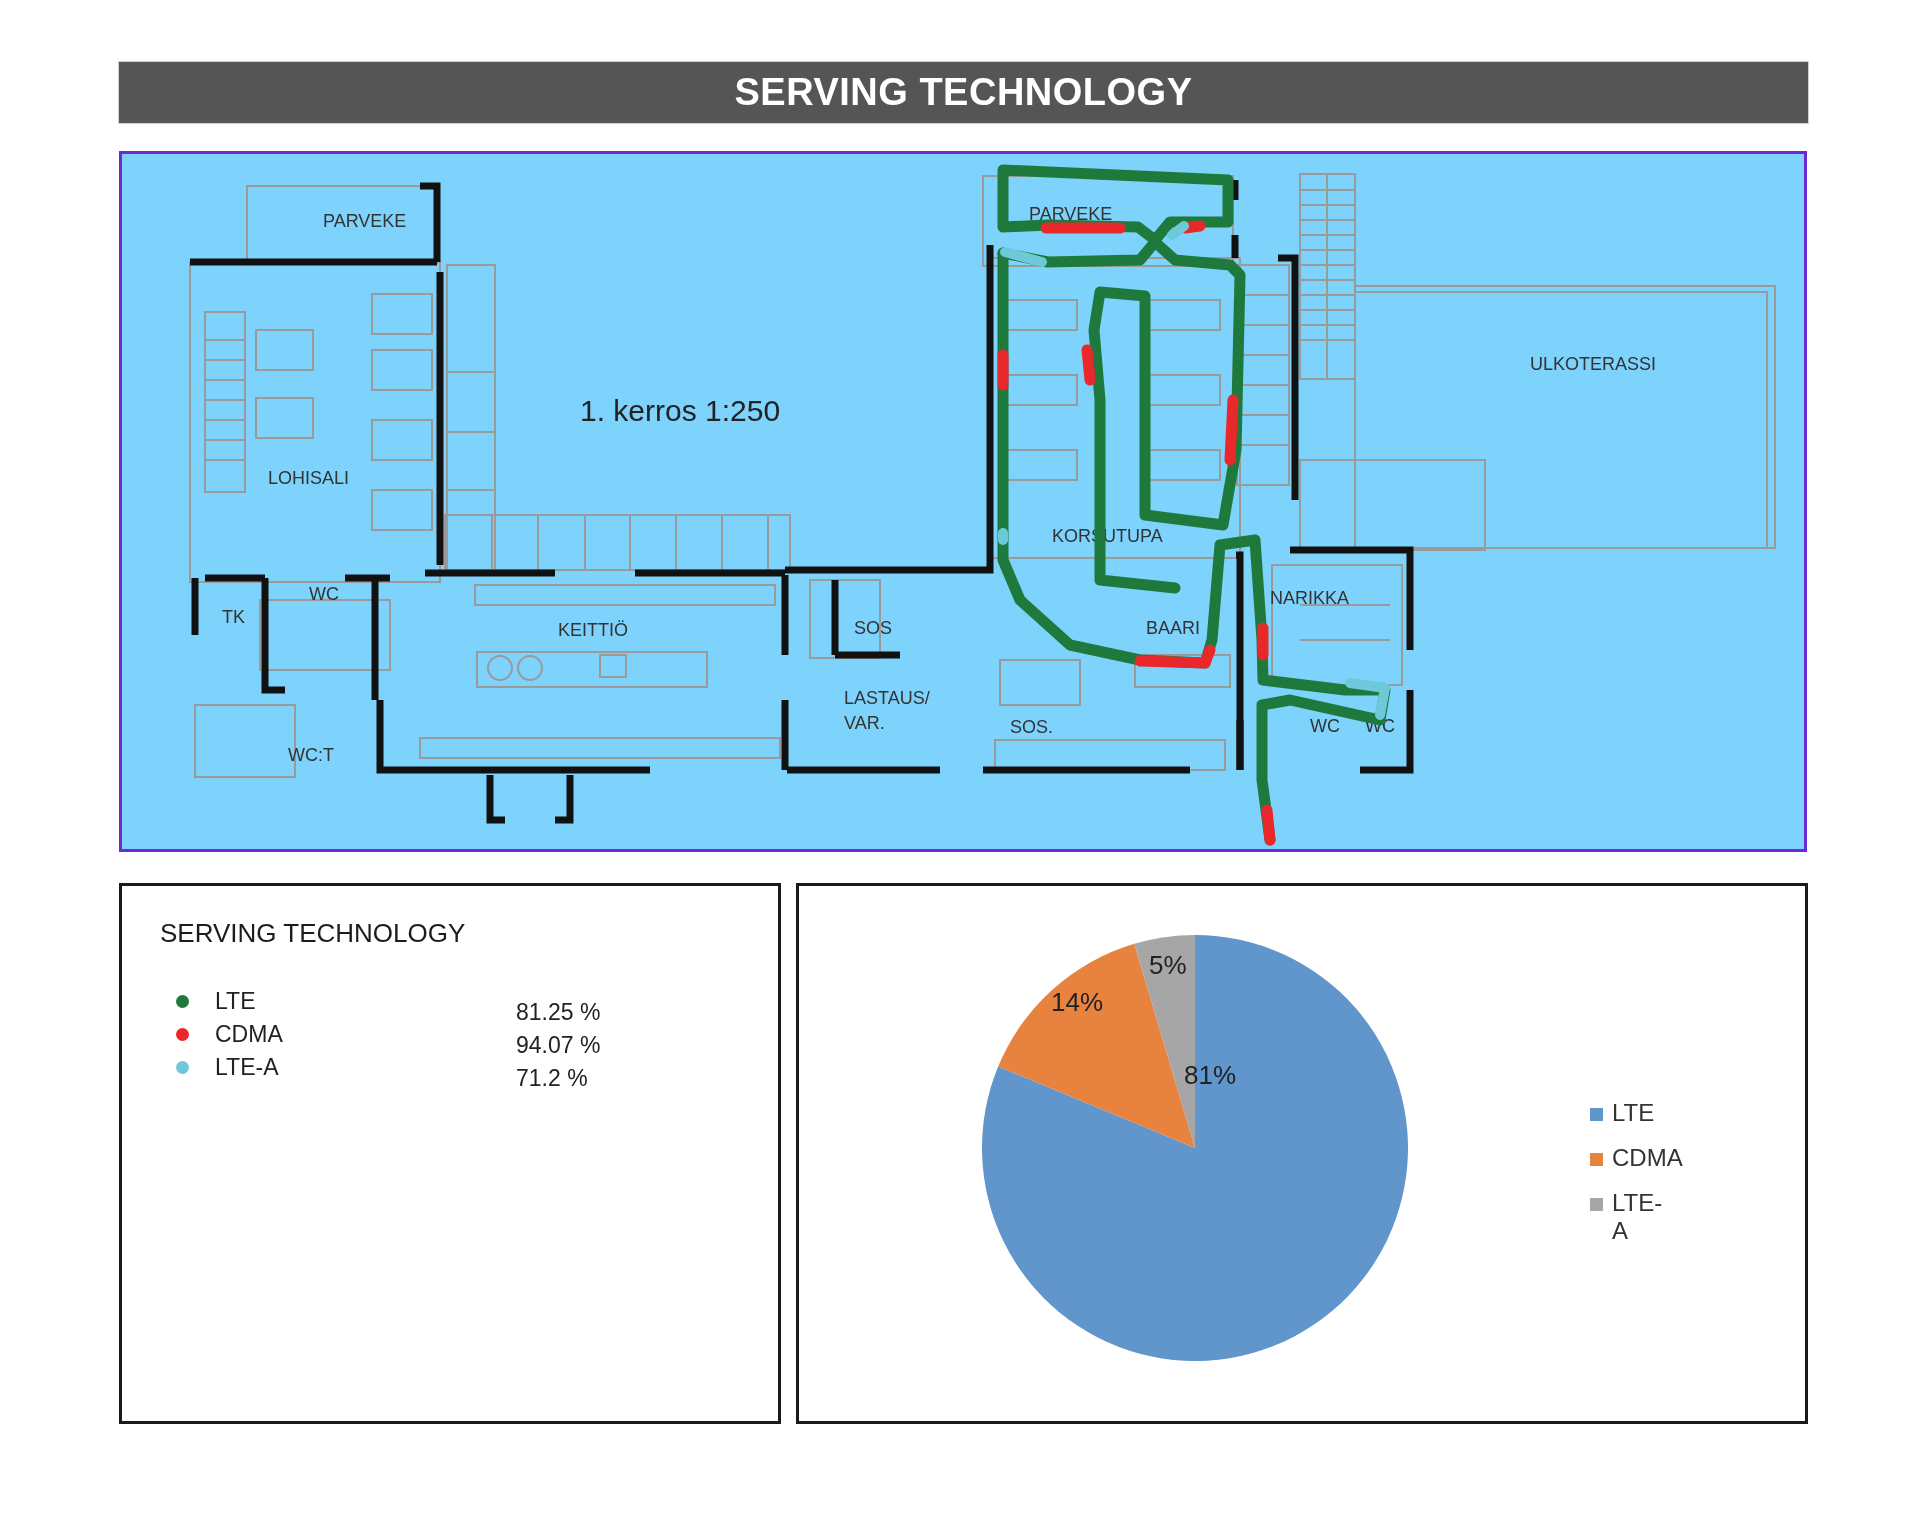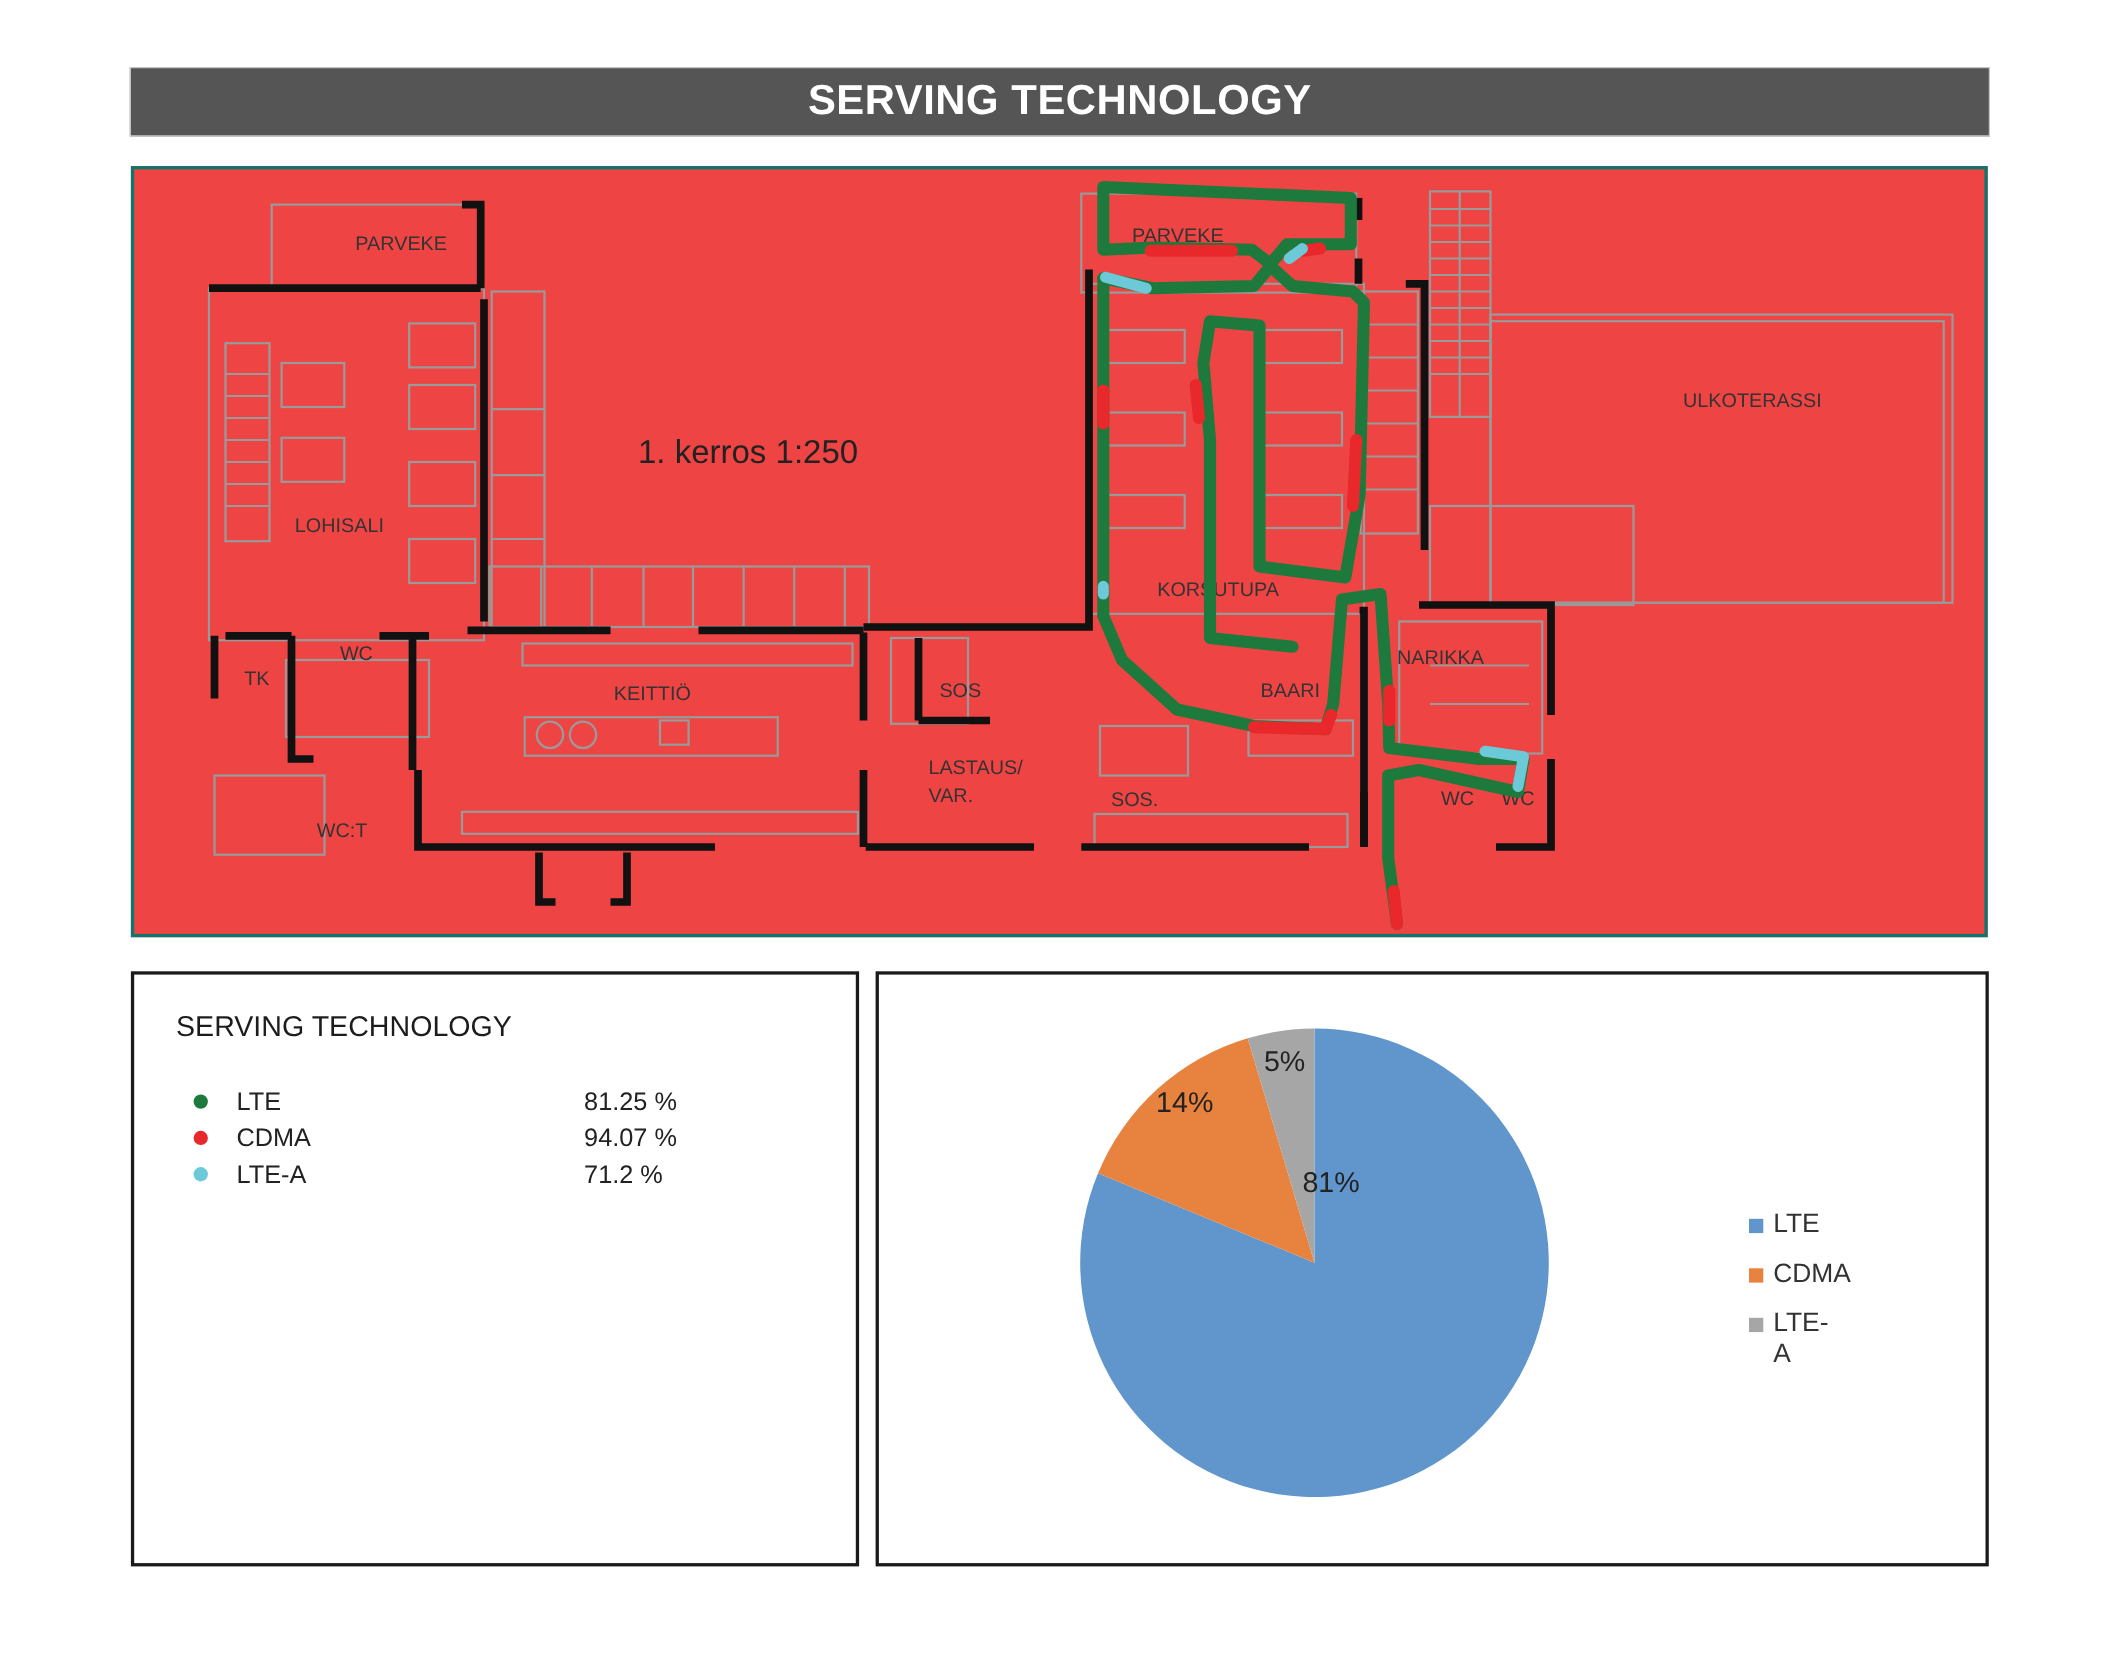--- a/index.html
+++ b/index.html
@@ -10,7 +10,7 @@
                 display:flex; align-items:center; justify-content:center; }
   .header-title { color:#ffffff; font-weight:bold; font-size:38px; letter-spacing:0.5px; }
   .map-frame { position:absolute; left:119px; top:151px; width:1688px; height:701px;
-               border:3px solid #0f766e; box-sizing:border-box; background:#ef4444;text-align:right; }
+               border:3px solid #6d28d9; box-sizing:border-box; background:#7dd3fc;text-align:right; }
   .map-svg { position:absolute; left:0; top:0; }
   .panel { position:absolute; border:3px solid #1a1a1a; box-sizing:border-box; background:#fff; }
   .legend-panel { left:119px; top:883px; width:662px; height:541px; }

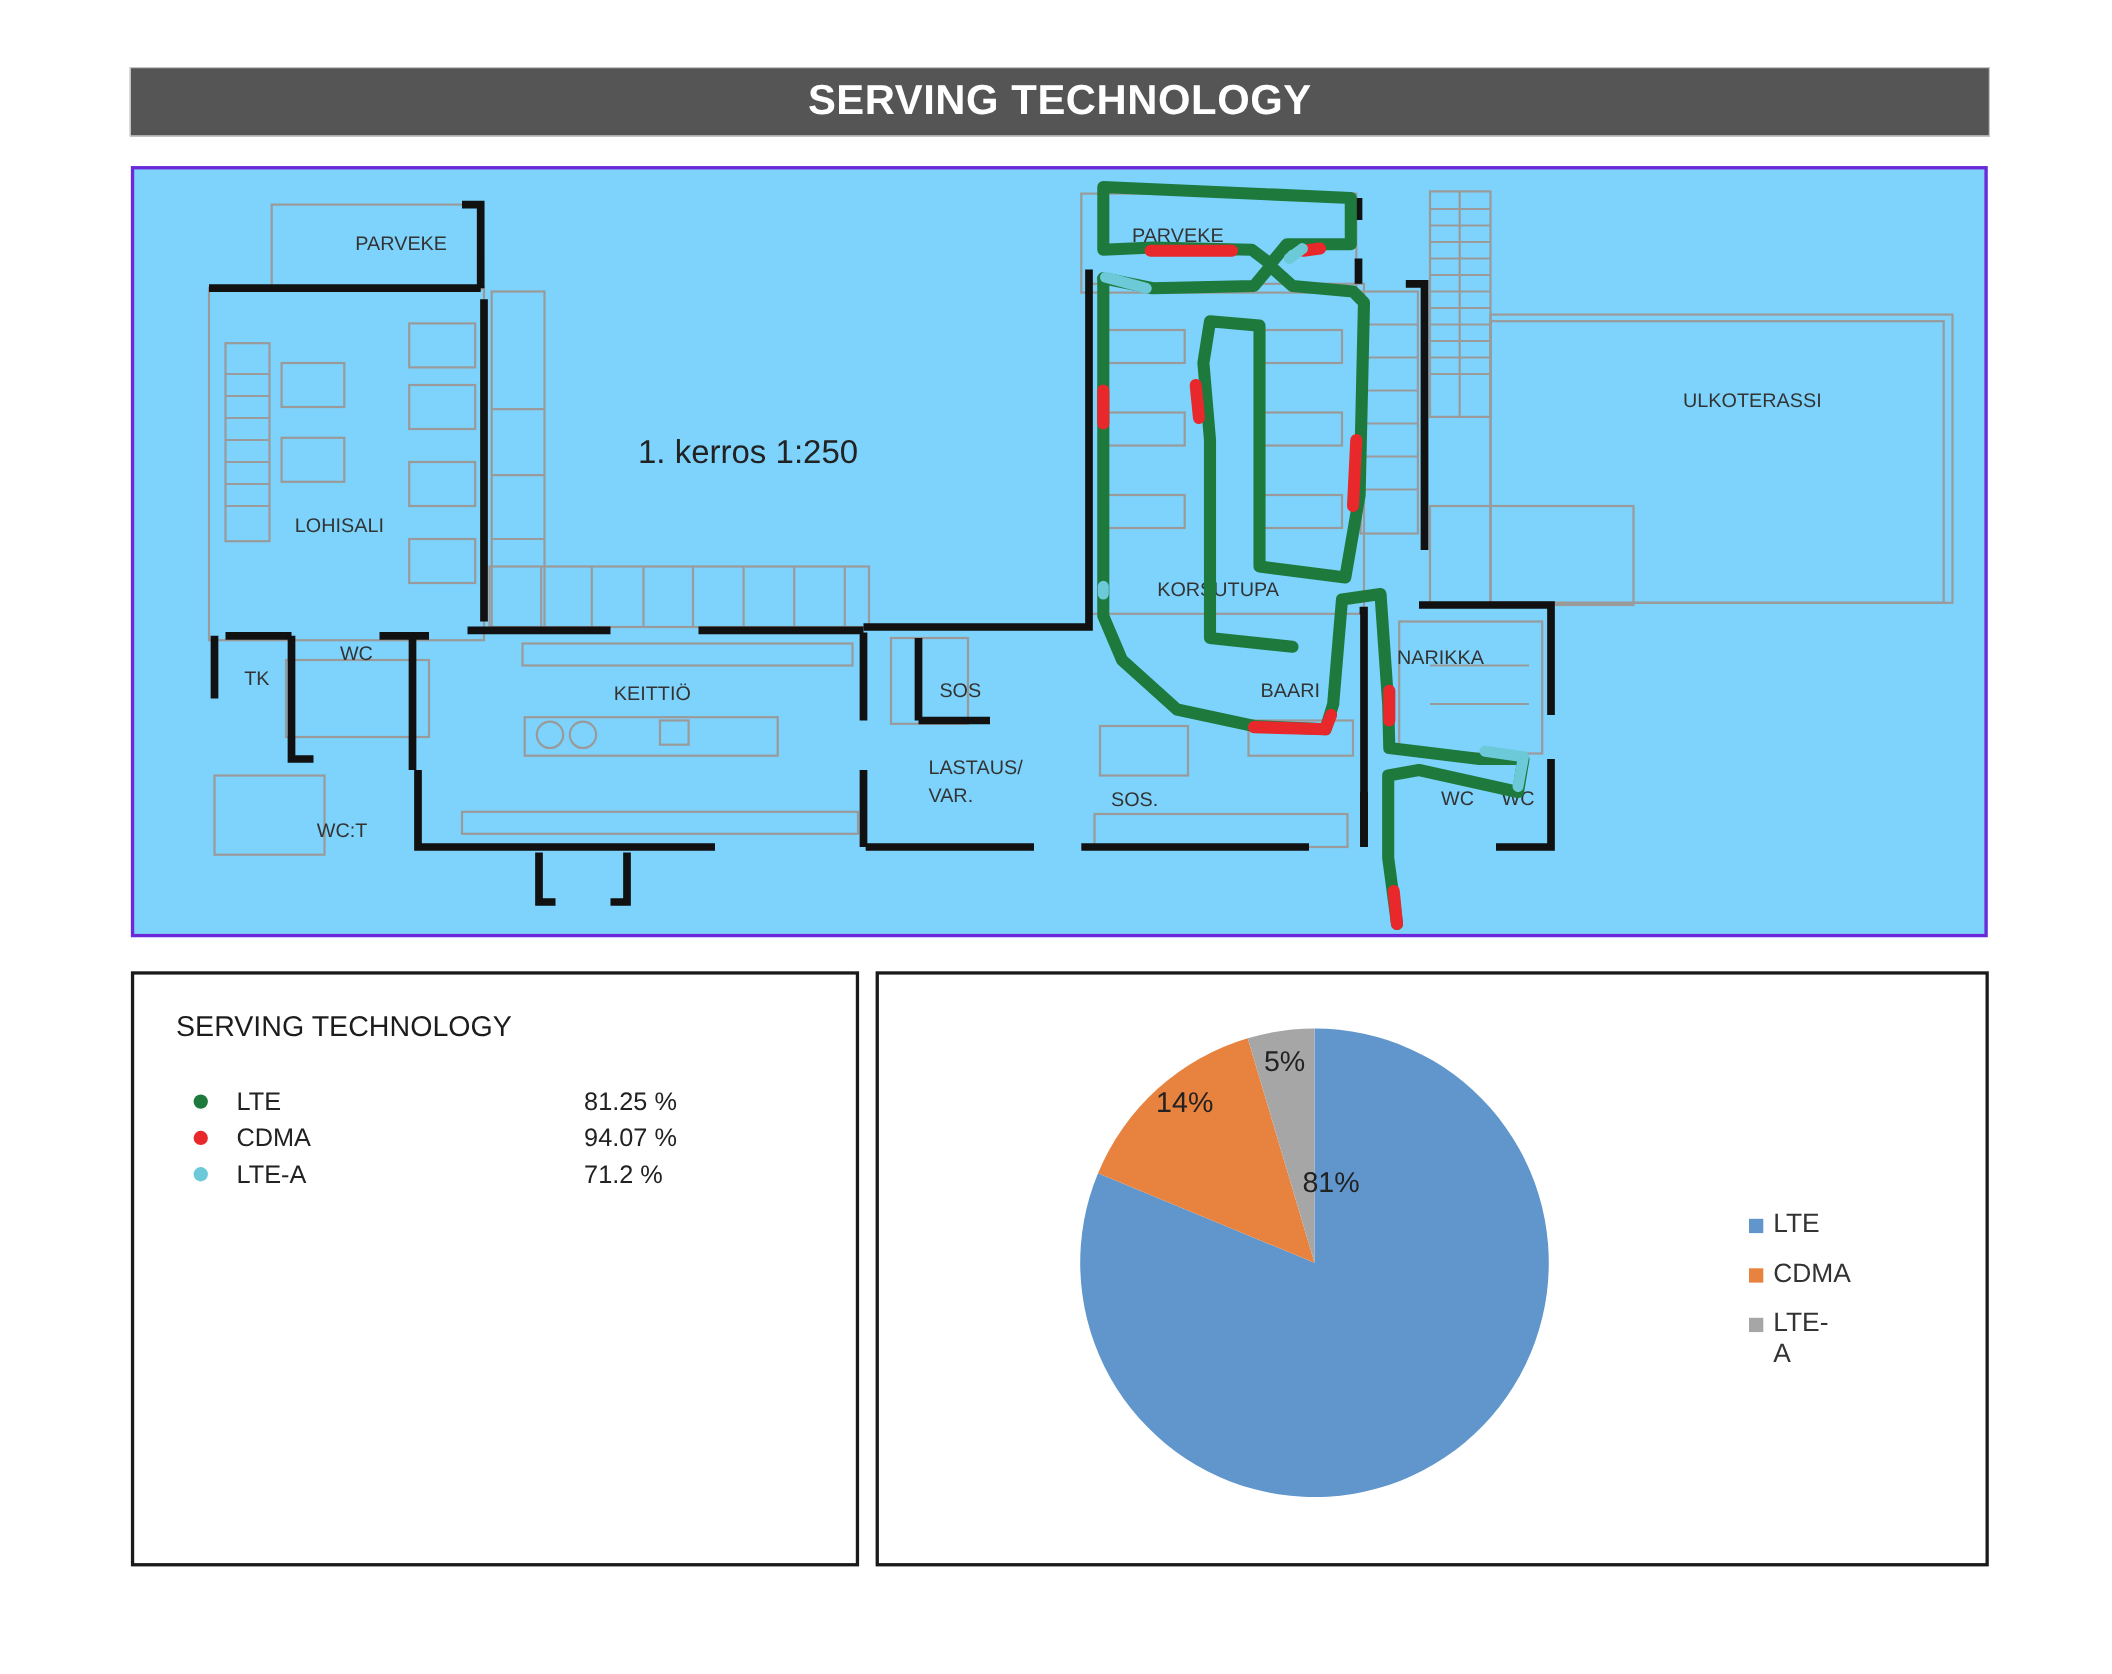--- a/index.html
+++ b/index.html
@@ -19,7 +19,7 @@
   .legend-row { position:absolute; left:30px; height:30px; width:560px; font-size:23px; color:#222; }
   .legend-dot { position:absolute; left:24px; top:9px; width:13px; height:13px; border-radius:50%; }
   .legend-label { position:absolute; left:63px; top:2px; }
-  .legend-value { position:absolute; left:364px; top:2px;margin-left:15px; }
+  .legend-value { position:absolute; left:364px; top:13px; }
   .pie-svg { position:absolute; left:0; top:0; }
   .pie-legend { position:absolute; left:791px; top:210px; }
   .pie-legend-item { position:relative; height:45px; font-size:24px; color:#333; }

